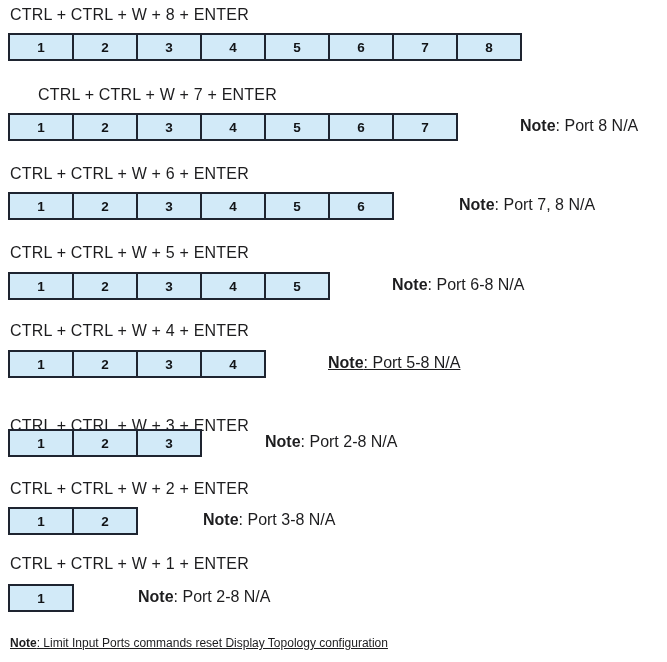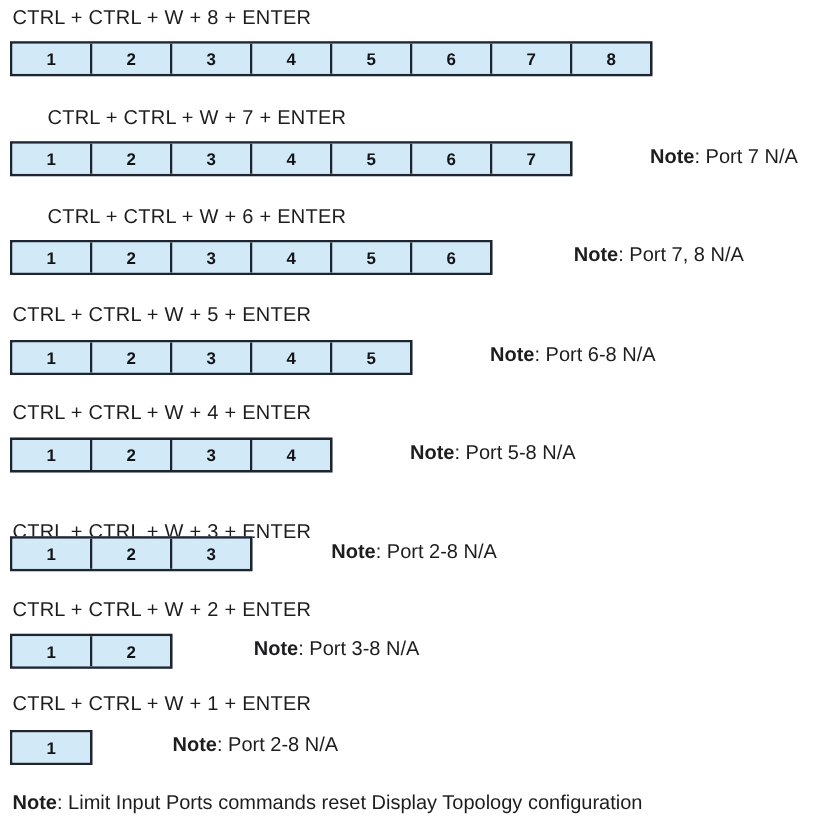--- a/index.html
+++ b/index.html
@@ -86,7 +86,7 @@
         <div class="cell">6</div>
         <div class="cell">7</div>
       </div>
-      <div class="note" style="left: 520px; top: 116px;"><b>Note</b><span>: Port 7 N/A</span></div>
+      <div class="note" style="left: 520px; top: 116px;"><b>Note</b><span>: Port 8 N/A</span></div>
       <div class="cmd" style="top: 164px; margin-left: 28px;">CTRL + CTRL + W + 6 + ENTER</div>
       <div class="bar" style="top: 192px;">
         <div class="cell">1</div>

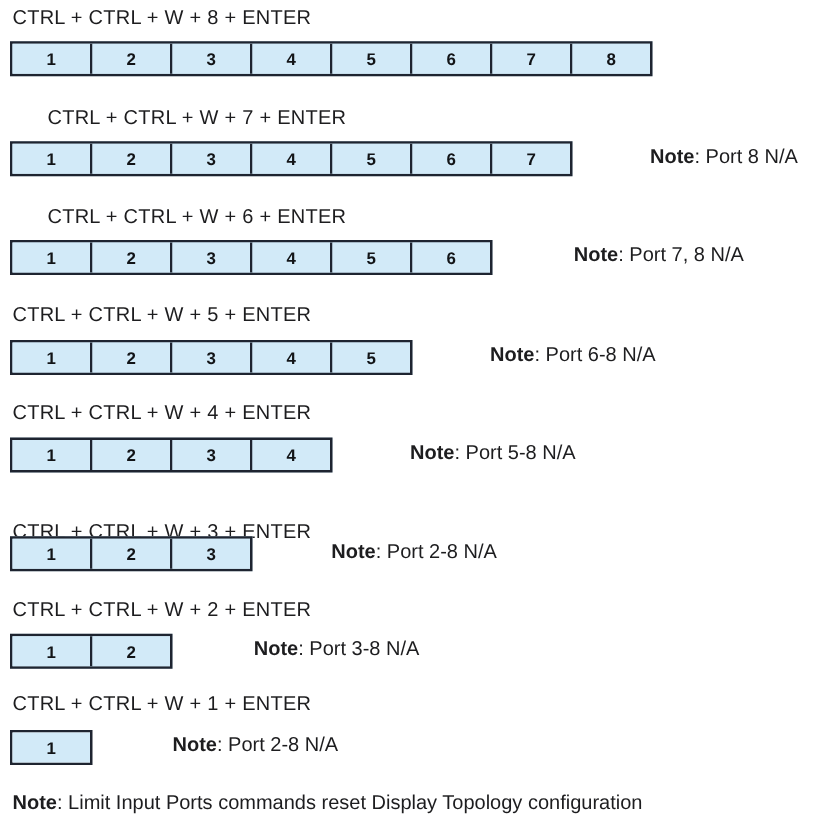--- a/index.html
+++ b/index.html
@@ -87,7 +87,7 @@
         <div class="cell">7</div>
       </div>
       <div class="note" style="left: 520px; top: 116px;"><b>Note</b><span>: Port 8 N/A</span></div>
-      <div class="cmd" style="top: 164px; margin-left: 28px;">CTRL + CTRL + W + 6 + ENTER</div>
+      <div class="cmd" style="top: 164px;">CTRL + CTRL + W + 6 + ENTER</div>
       <div class="bar" style="top: 192px;">
         <div class="cell">1</div>
         <div class="cell">2</div>

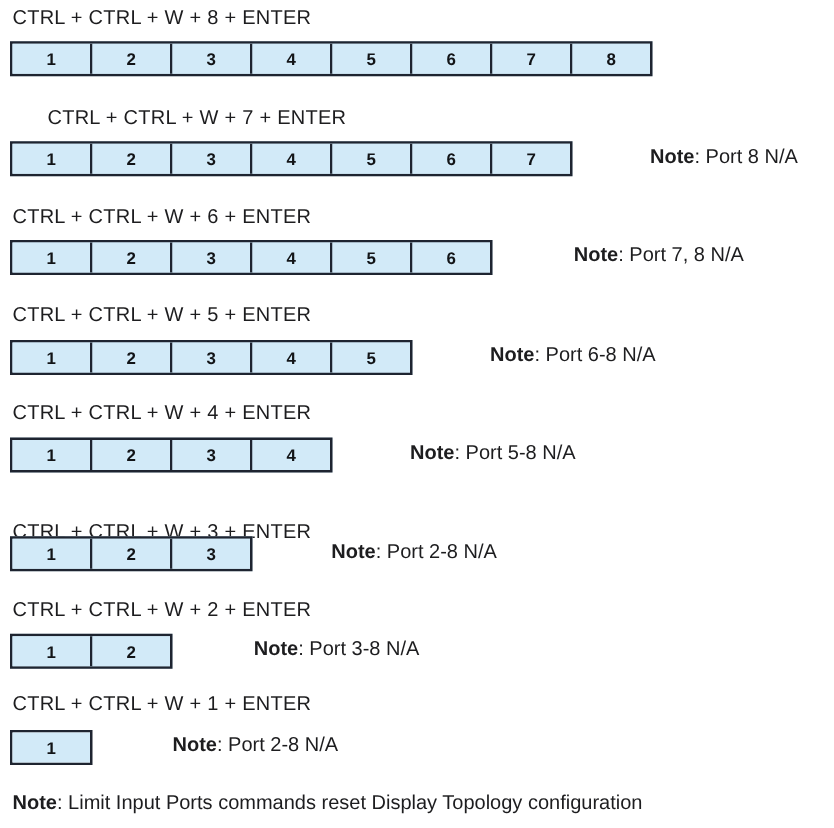--- a/index.html
+++ b/index.html
@@ -113,7 +113,7 @@
         <div class="cell">3</div>
         <div class="cell">4</div>
       </div>
-      <div class="note" style="left: 328px; top: 353px;"><b>Note</b><span>: Port 5-8 N/A</span></div>
+      <div class="note" style="left: 328px; top: 353px; text-decoration: underline;"><b>Note</b><span>: Port 5-8 N/A</span></div>
       <div class="cmd" style="top: 400px; margin-top: 16px;">CTRL + CTRL + W + 3 + ENTER</div>
       <div class="bar" style="top: 429px;">
         <div class="cell">1</div>

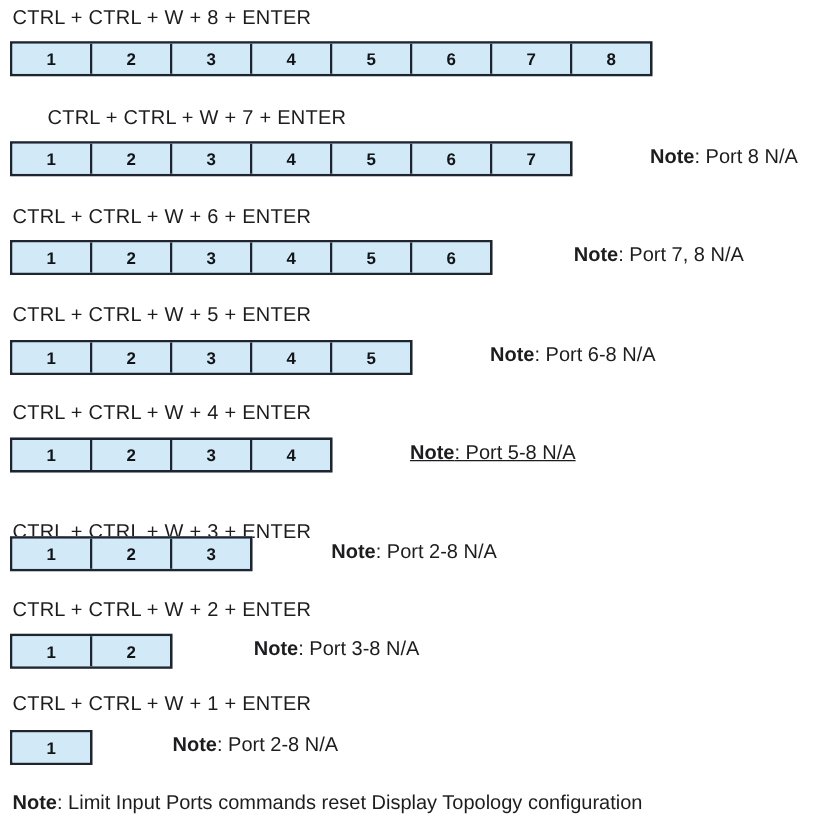--- a/index.html
+++ b/index.html
@@ -53,10 +53,11 @@
     position: absolute;
     left: 10px;
     top: 633px;
-    font-size: 16px;
+    font-size: 12px;
     line-height: 20px;
     white-space: nowrap;
     color: var(--text, #1d1d1f);
+    text-decoration: underline;
   }
   .footer-note b { font-weight: 700; }
 </style>

